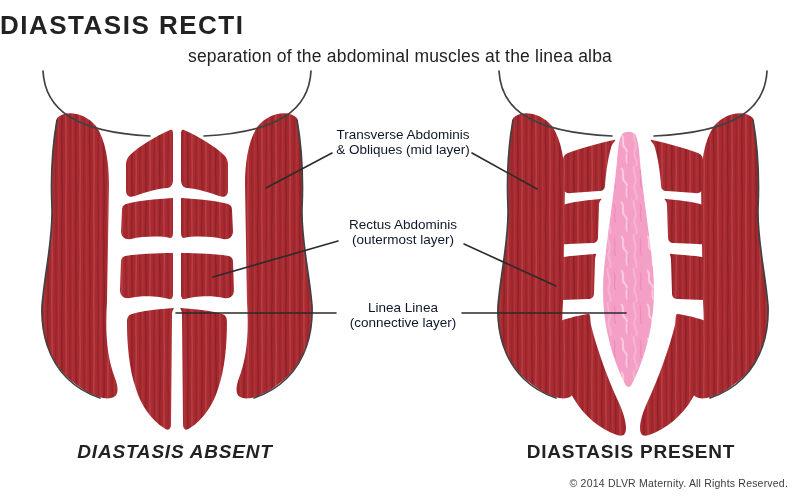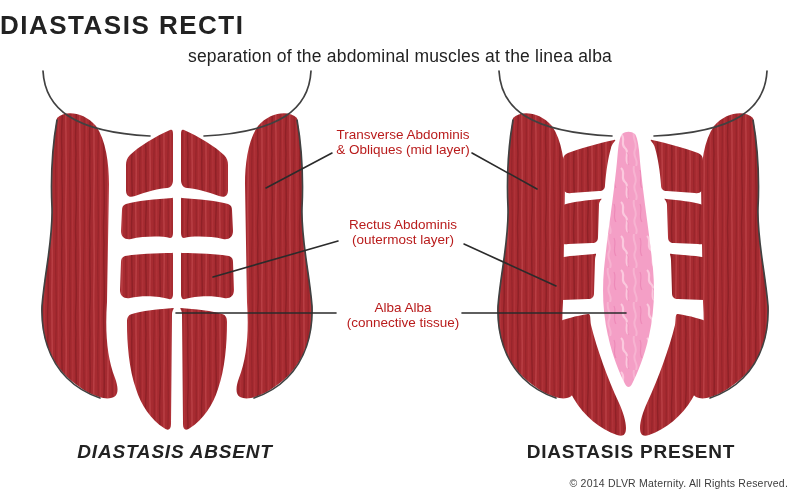--- a/index.html
+++ b/index.html
@@ -17,7 +17,7 @@
   }
   .ann{
     position:absolute;left:322px;width:162px;text-align:center;
-    font-size:13.5px;line-height:15px;color:#b91c1c;
+    font-size:13.5px;line-height:15px;color:#0f172a;
   }
   .ann-1{top:127px;}
   .ann-2{top:217px;}

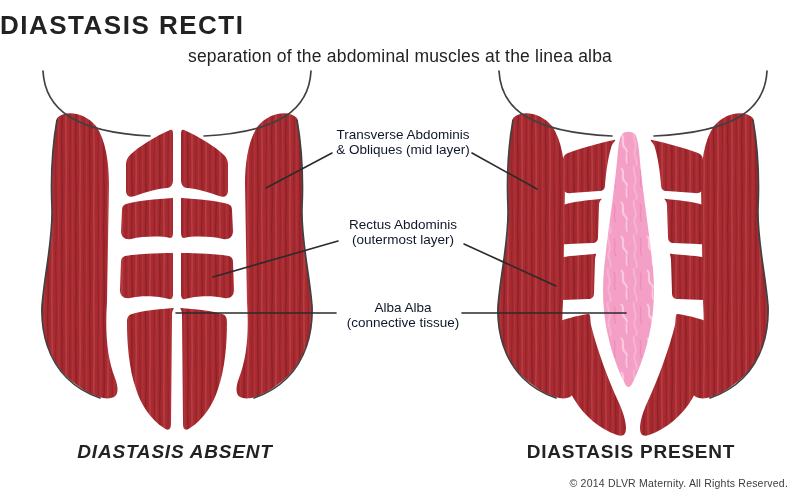--- a/index.html
+++ b/index.html
@@ -156,7 +156,7 @@
     <div>(outermost layer)</div>
   </div>
   <div class="ann ann-3">
-    <div>Alba Alba</div>
+    <div>Linea Linea</div>
     <div>(connective tissue)</div>
   </div>
 

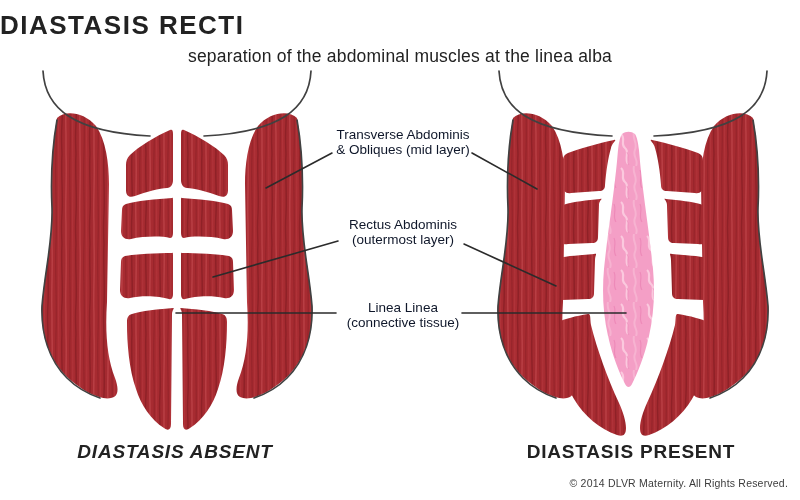--- a/index.html
+++ b/index.html
@@ -157,7 +157,7 @@
   </div>
   <div class="ann ann-3">
     <div>Linea Linea</div>
-    <div>(connective tissue)</div>
+    <div>(connective layer)</div>
   </div>
 
   <div class="caption caption-left">DIASTASIS ABSENT</div>

